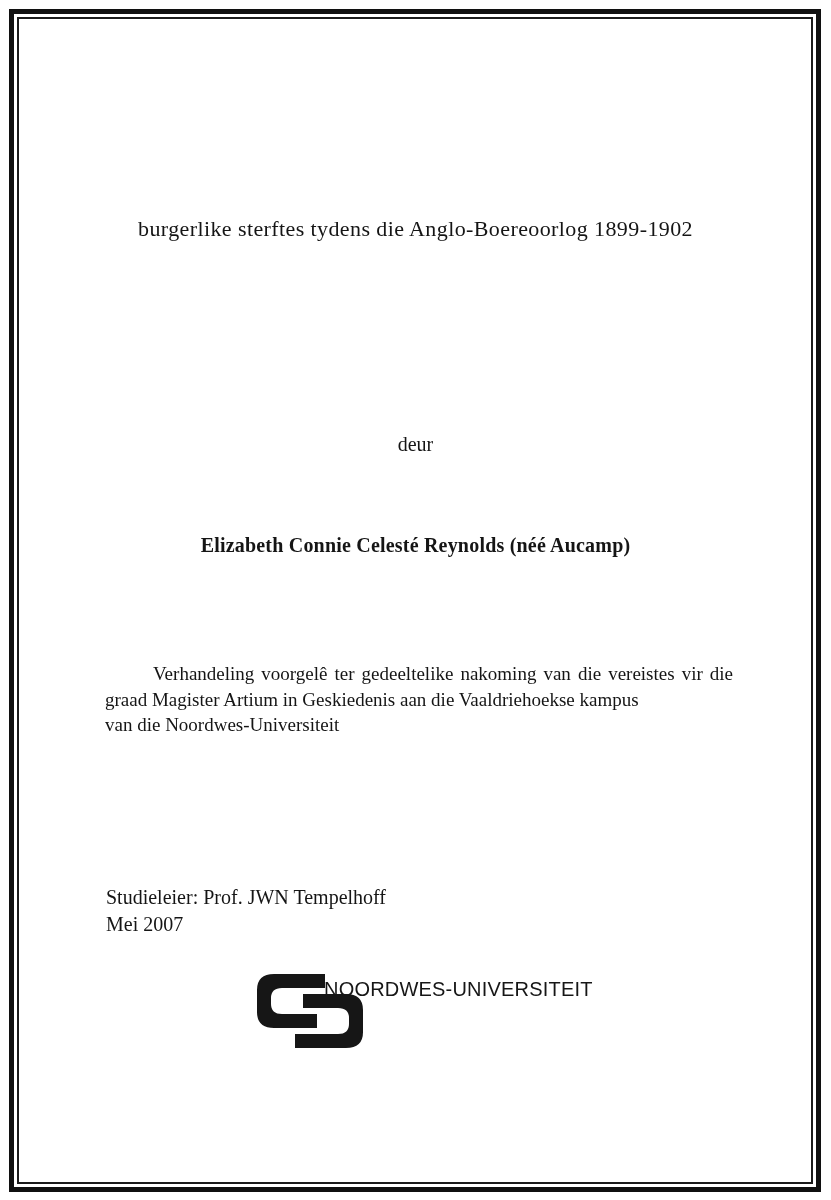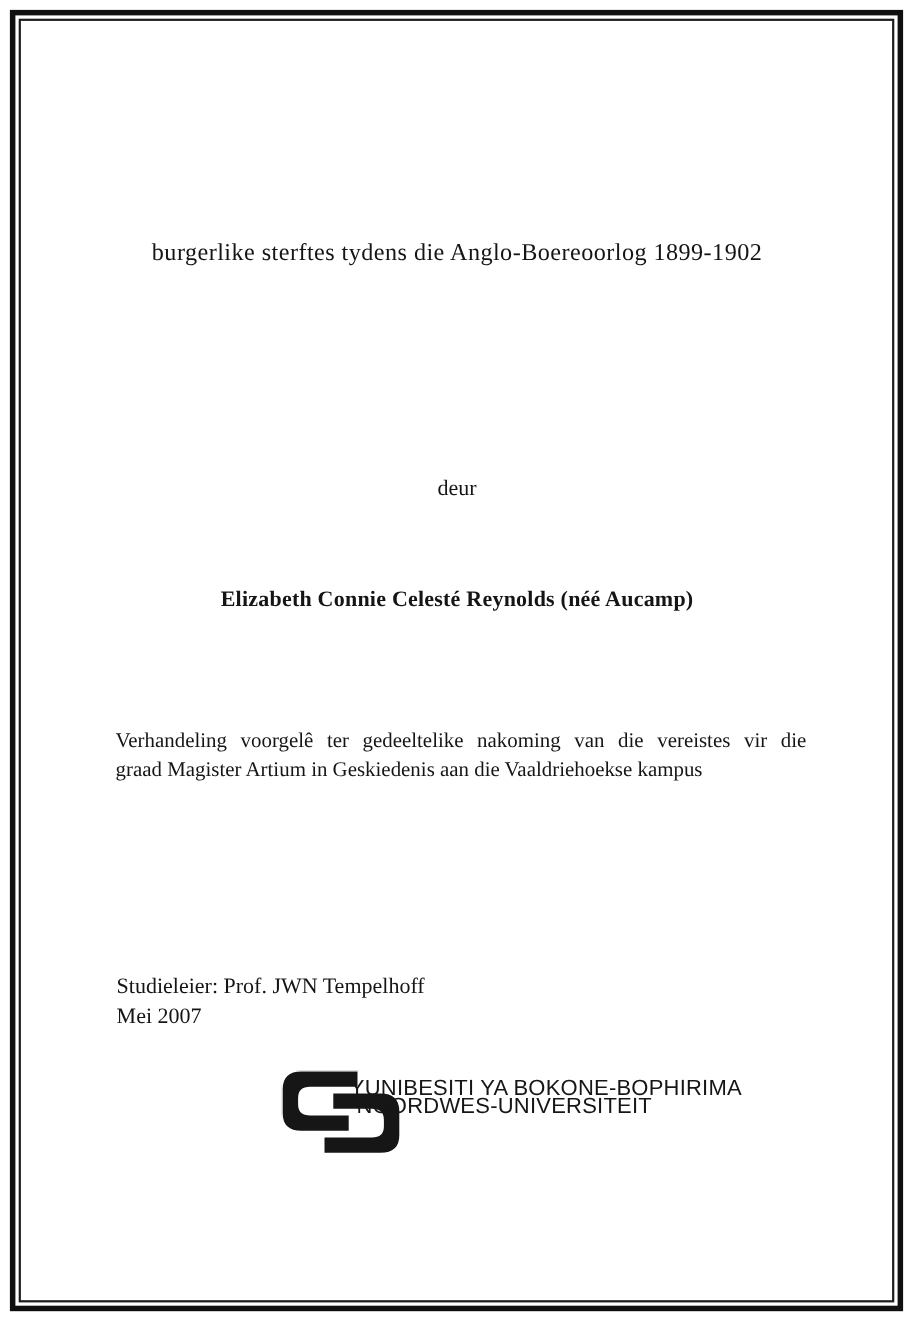--- a/index.html
+++ b/index.html
@@ -26,7 +26,7 @@
   .author  { top: 534px; font-size: 20px; letter-spacing: 0.2px; font-weight: bold; }
 
   .statement { top: 661px; left: 105px; width: 628px; font-size: 19px; line-height: 25.5px; }
-  .statement .justified { text-align: justify; text-align-last: justify; }
+  .statement .justified { text-align: justify; text-align-last: justify; margin-left: 48px; }
   .em { }
 
   .supervisor { top: 886px; left: 106px; font-size: 20px; }

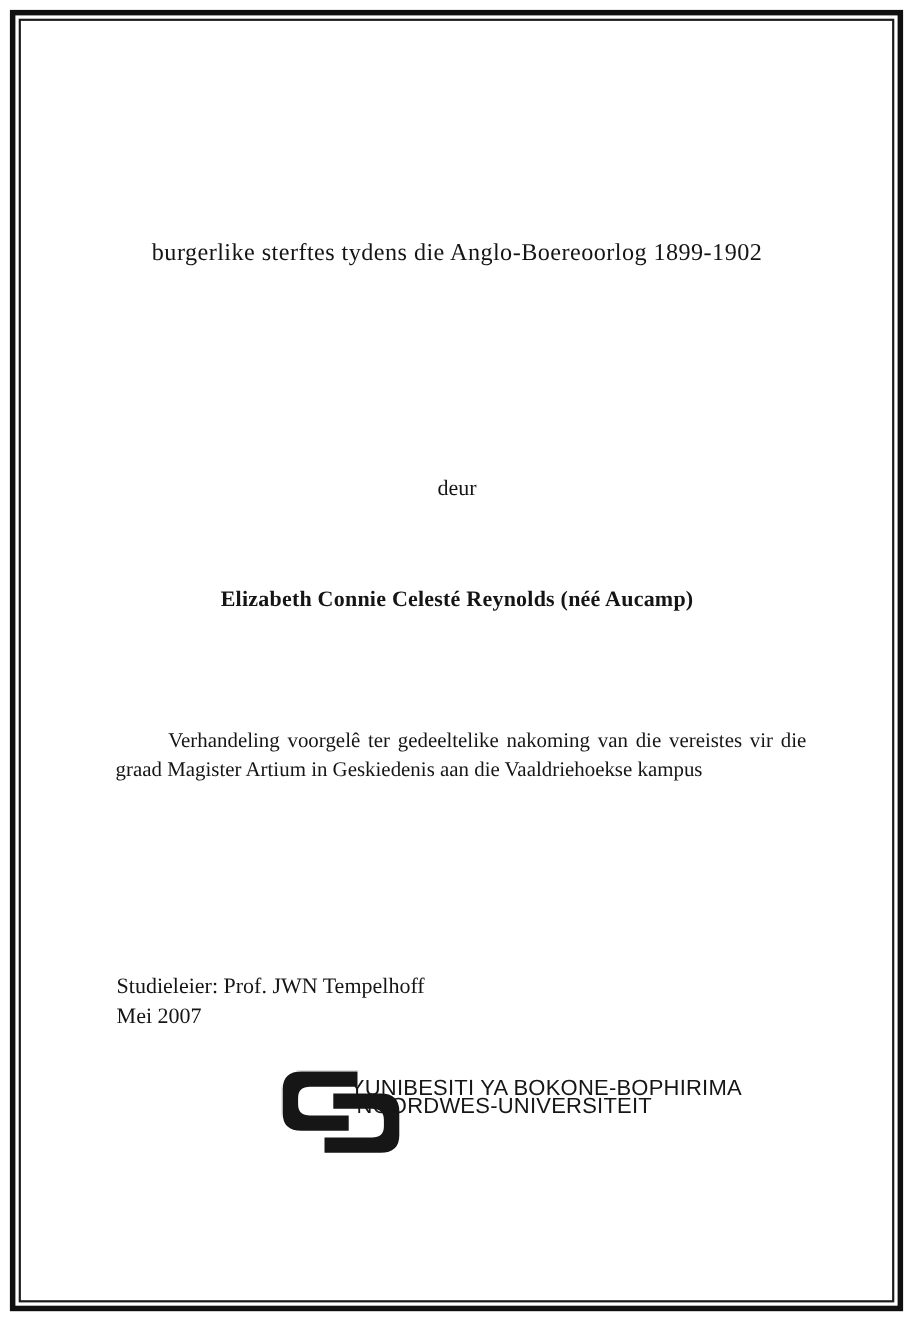--- a/index.html
+++ b/index.html
@@ -61,6 +61,7 @@
 <div class="abs statement">
   <div class="justified">Verhandeling voorgelê ter gedeeltelike nakoming van die vereistes vir die</div>
   <div><span>graad </span><span class="em">Magister Artium</span><span> in Geskiedenis aan die Vaaldriehoekse kampus</span></div>
+  <div>van die Noordwes-Universiteit</div>
 </div>
 
 <div class="abs supervisor">Studieleier: Prof. JWN Tempelhoff</div>

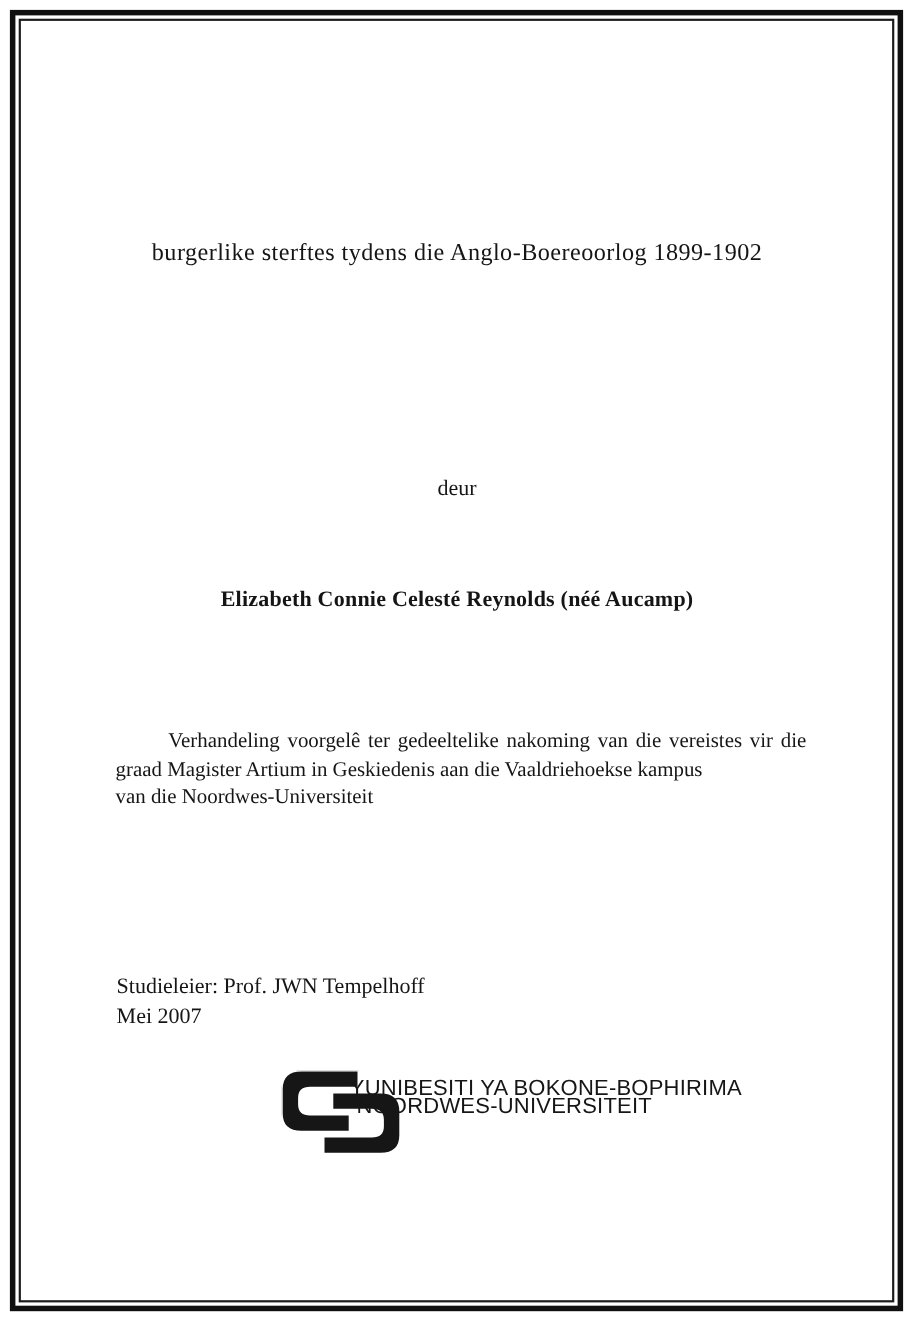--- a/index.html
+++ b/index.html
@@ -73,7 +73,6 @@
     <path d="M 70 0 L 18 0 Q 0 0 0 17 L 0 39 Q 0 56 18 56 L 62 56 L 62 40 L 26 40 Q 16 40 16 31 L 16 25 Q 16 16 26 16 L 70 16 Z" fill="#161616" stroke="#ffffff" stroke-width="2" transform="translate(38,20) rotate(180 35 28)"></path>
   </svg>
   <div class="logo-text">
-    <div>YUNIBESITI YA BOKONE-BOPHIRIMA</div>
     <div class="lt3">NOORDWES-UNIVERSITEIT</div>
   </div>
 </div>

